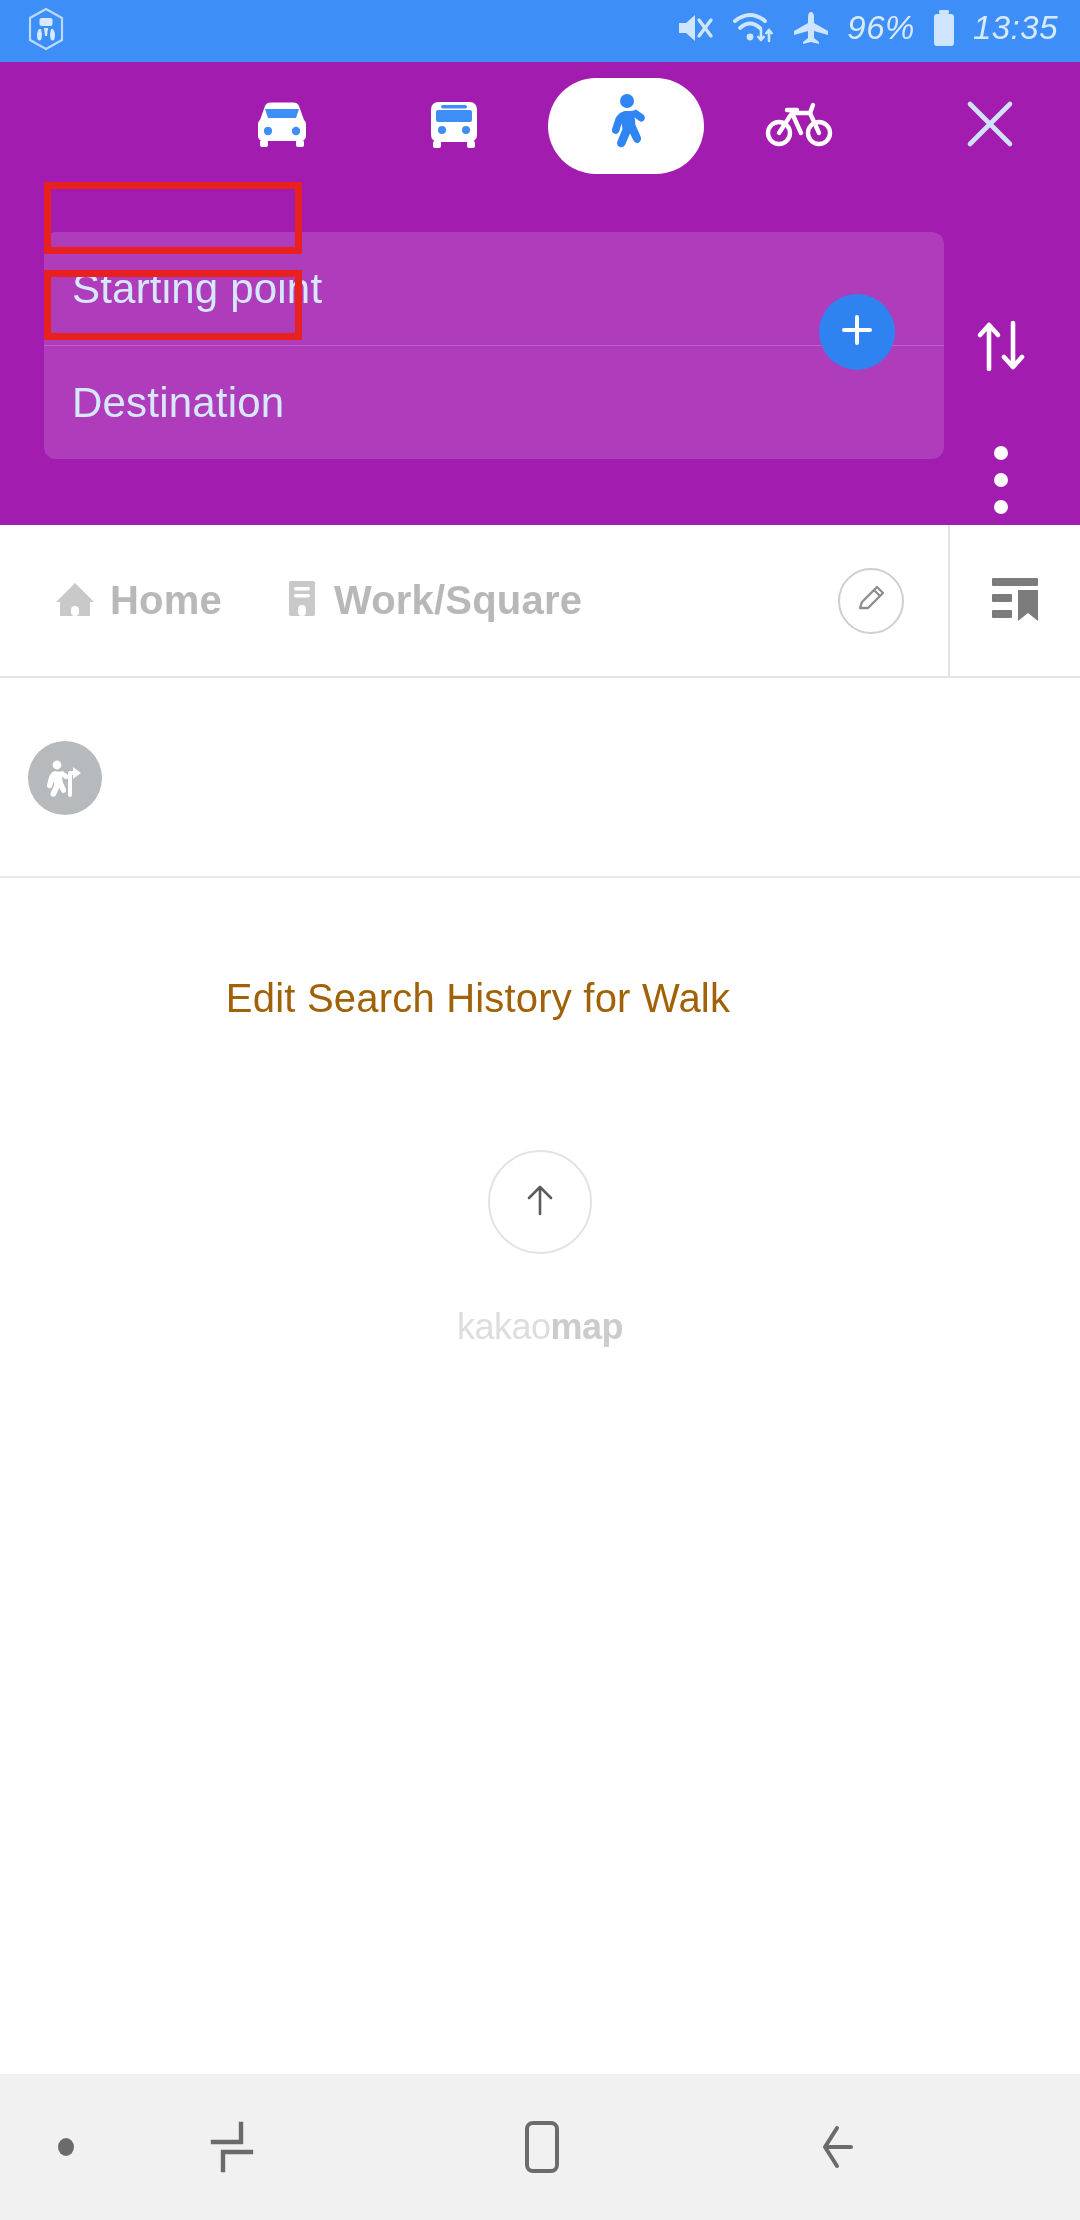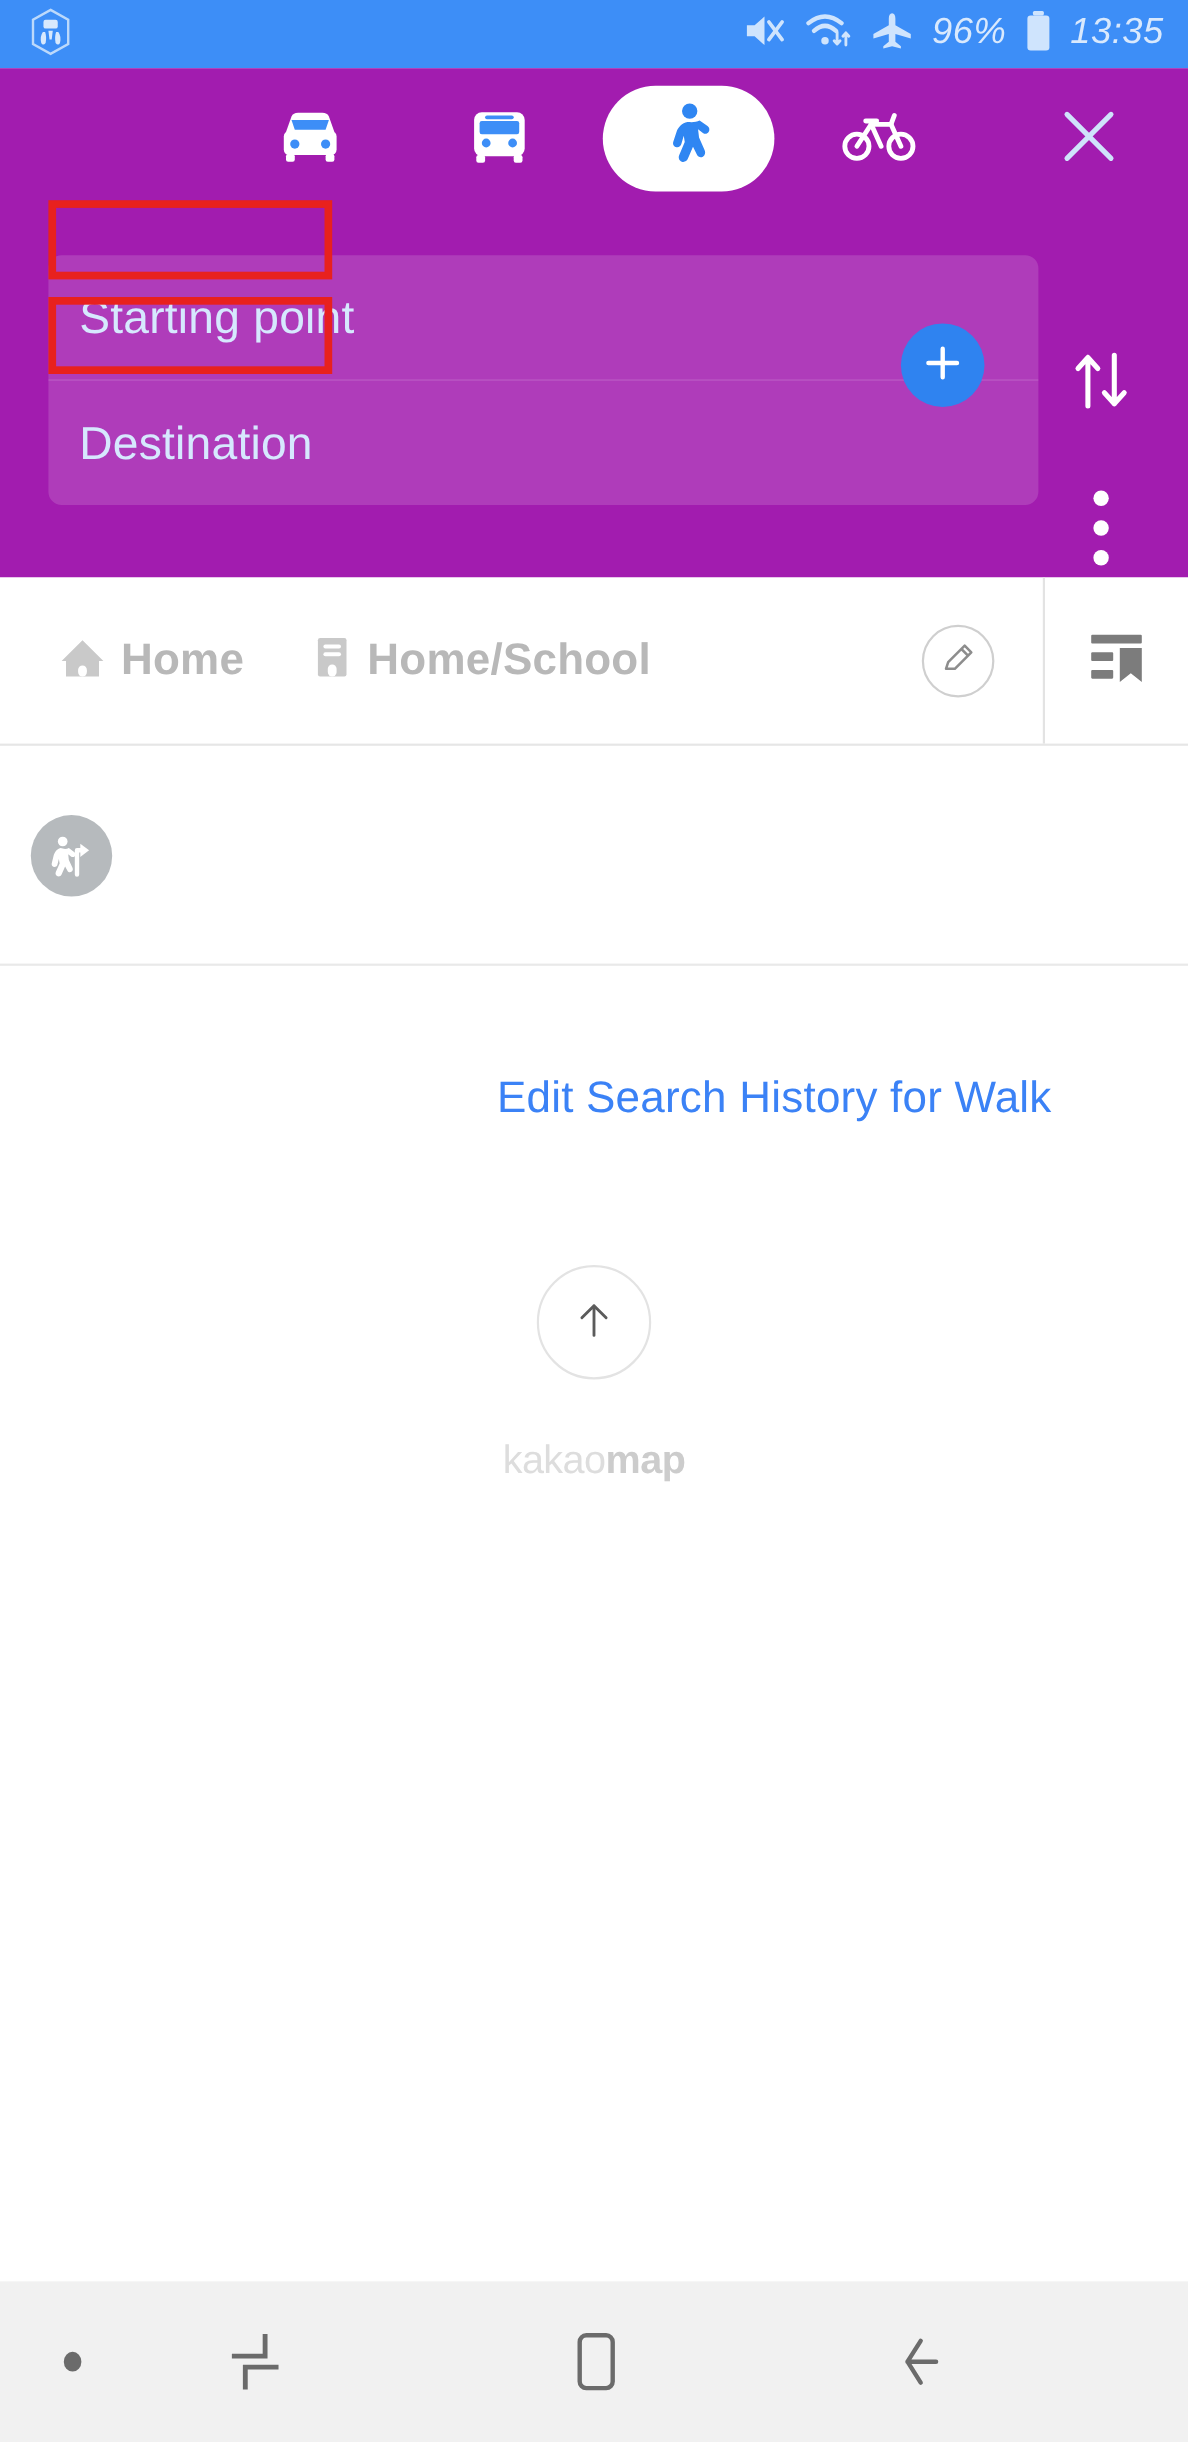--- a/index.html
+++ b/index.html
@@ -361,7 +361,7 @@
           <rect x="16" y="29" width="8" height="11" rx="4" fill="#ffffff"></rect>
         </svg>
       </span>
-      <span class="shortcut-label">Home/School</span>
+      <span class="shortcut-label">Work/Square</span>
     </div>
   </div>
 

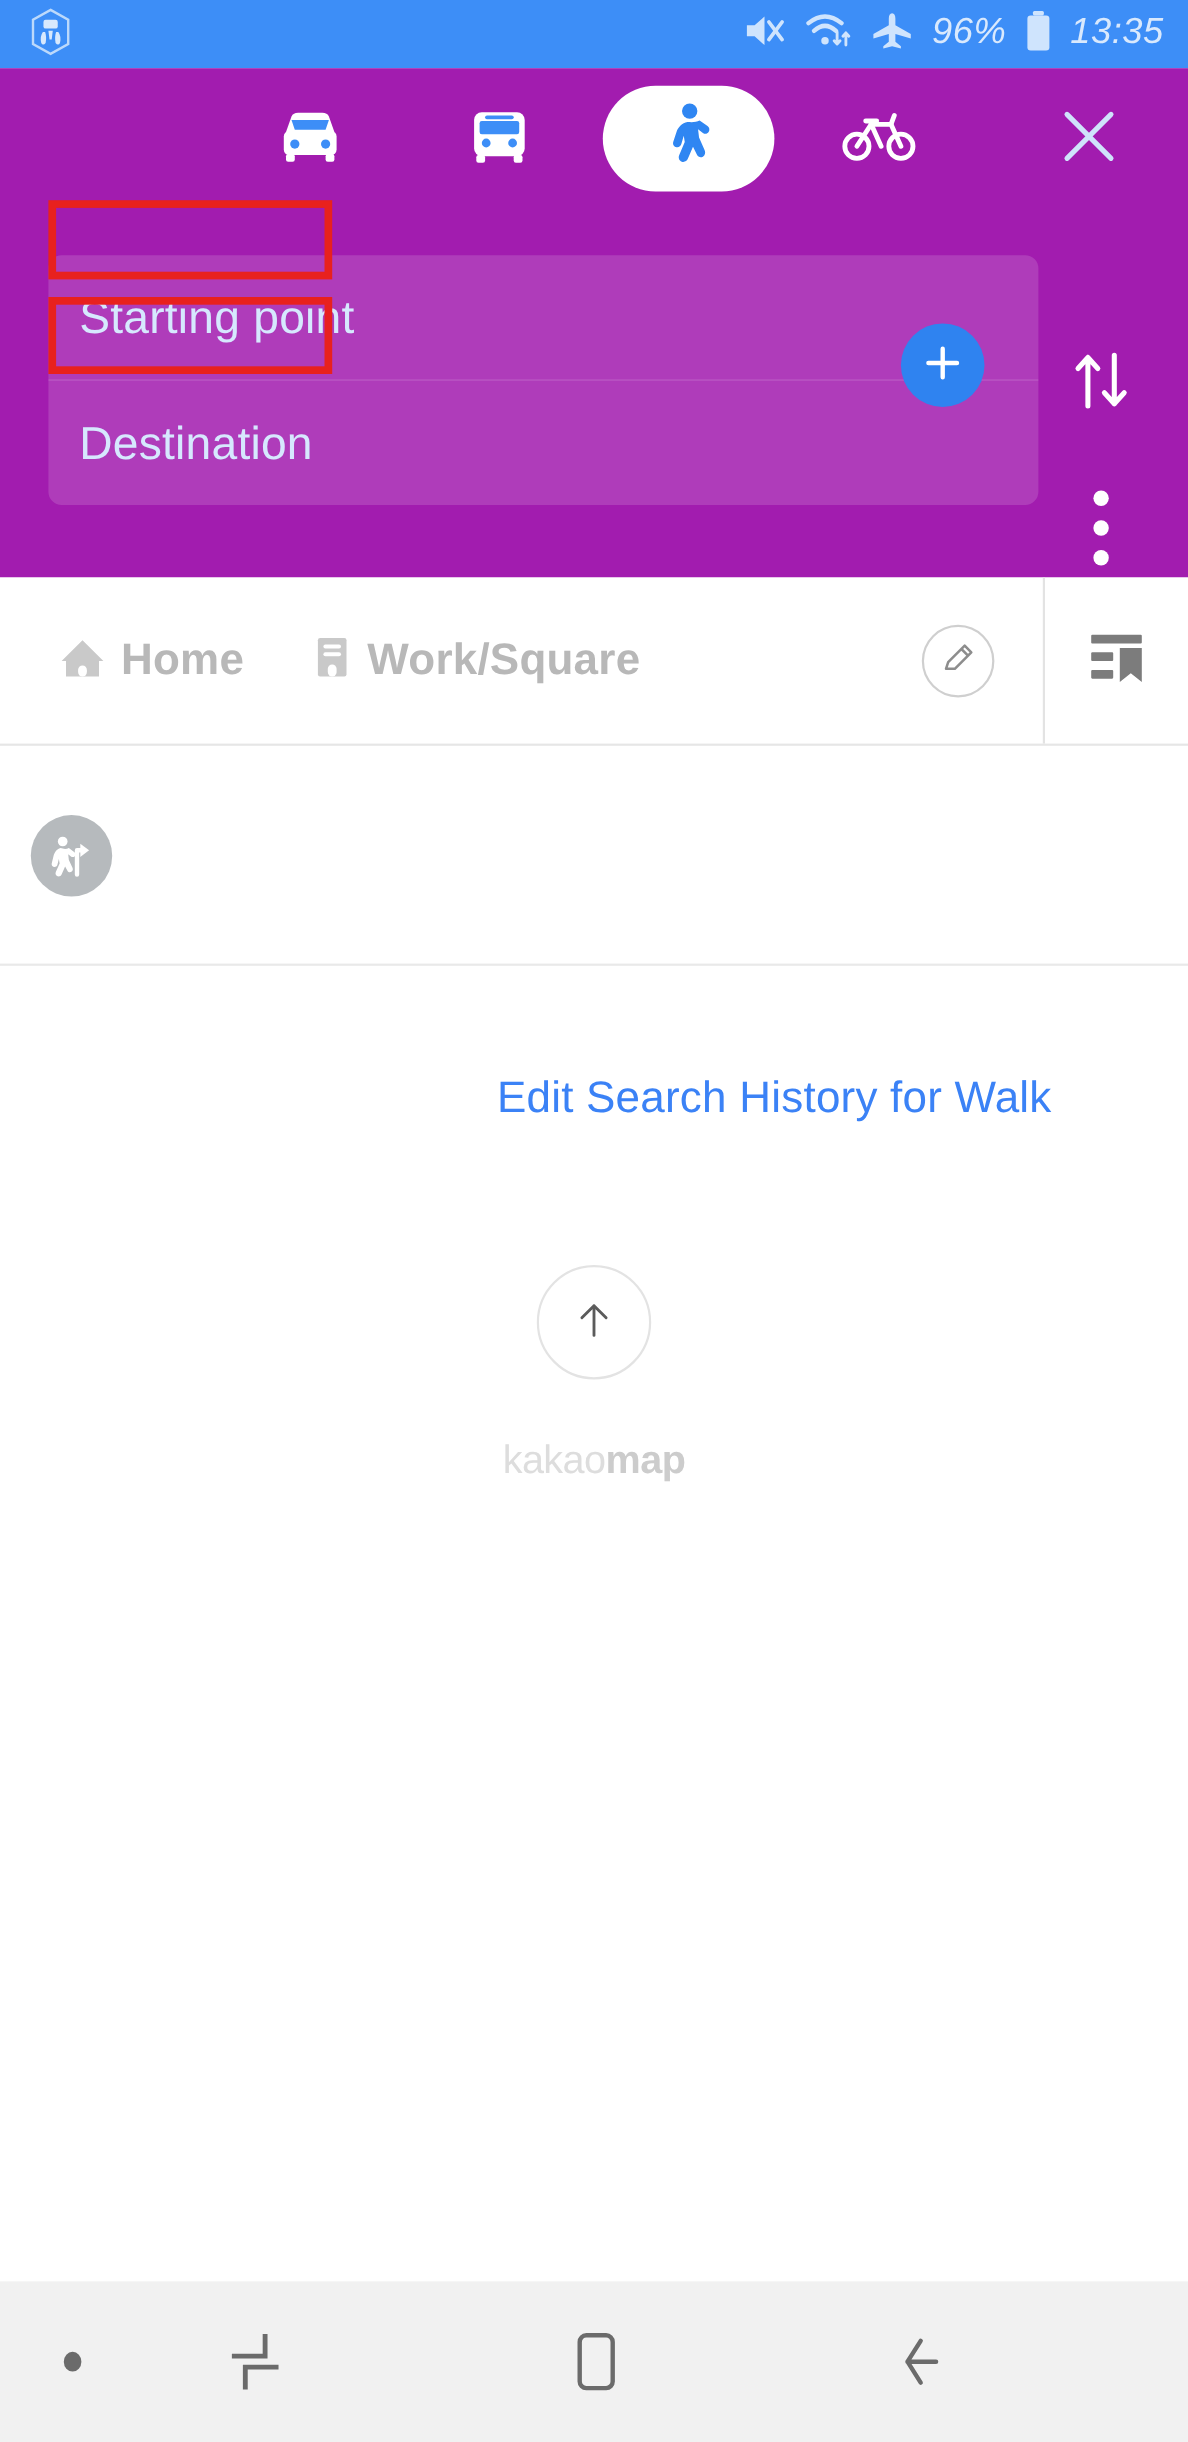--- a/index.html
+++ b/index.html
@@ -157,8 +157,8 @@
   
   .edit-history-link{
     position:absolute; top:976px; left:0; width:956px;
-    text-align:right;
-    font-size:40px; color:#3b82f6; letter-spacing:0.2px;
+    text-align:center;
+    font-size:40px; color:#a16207; letter-spacing:0.2px;
   }
   .watermark{
     position:absolute; top:1150px; left:0; width:1080px;

